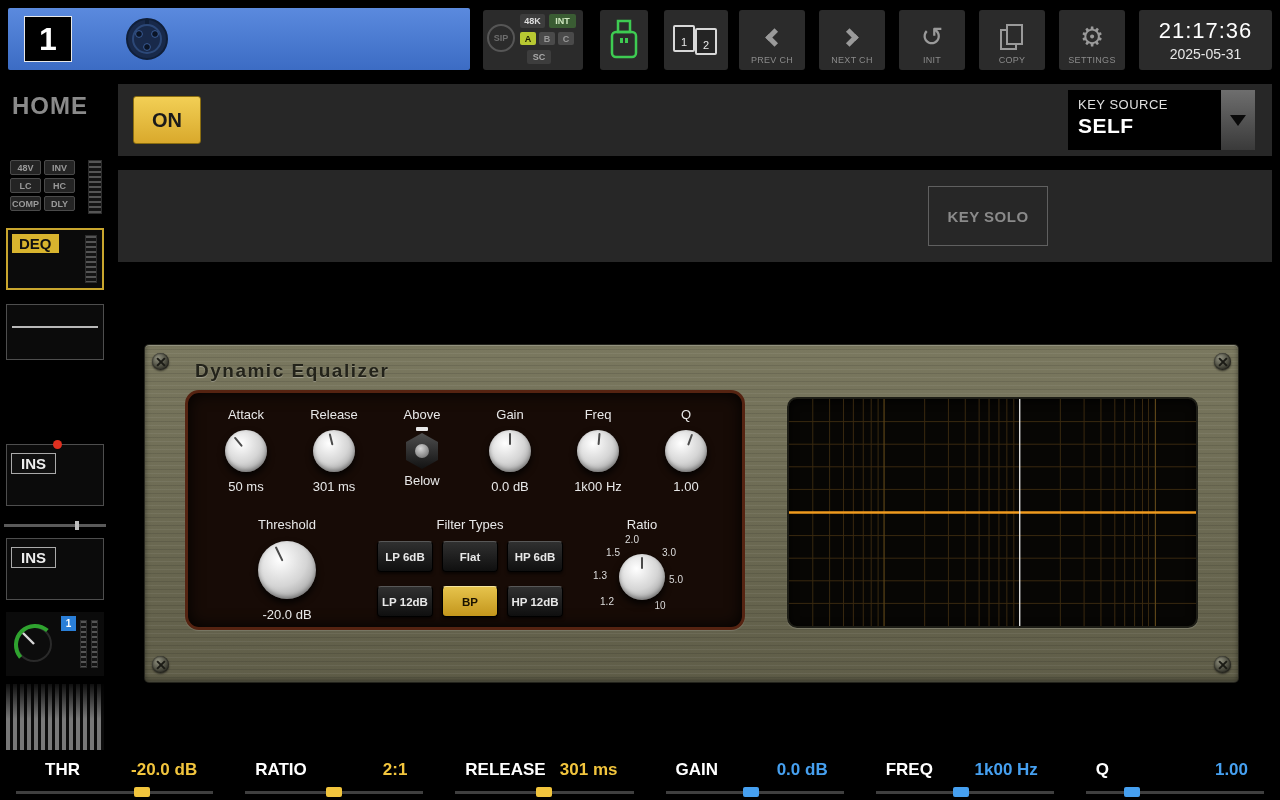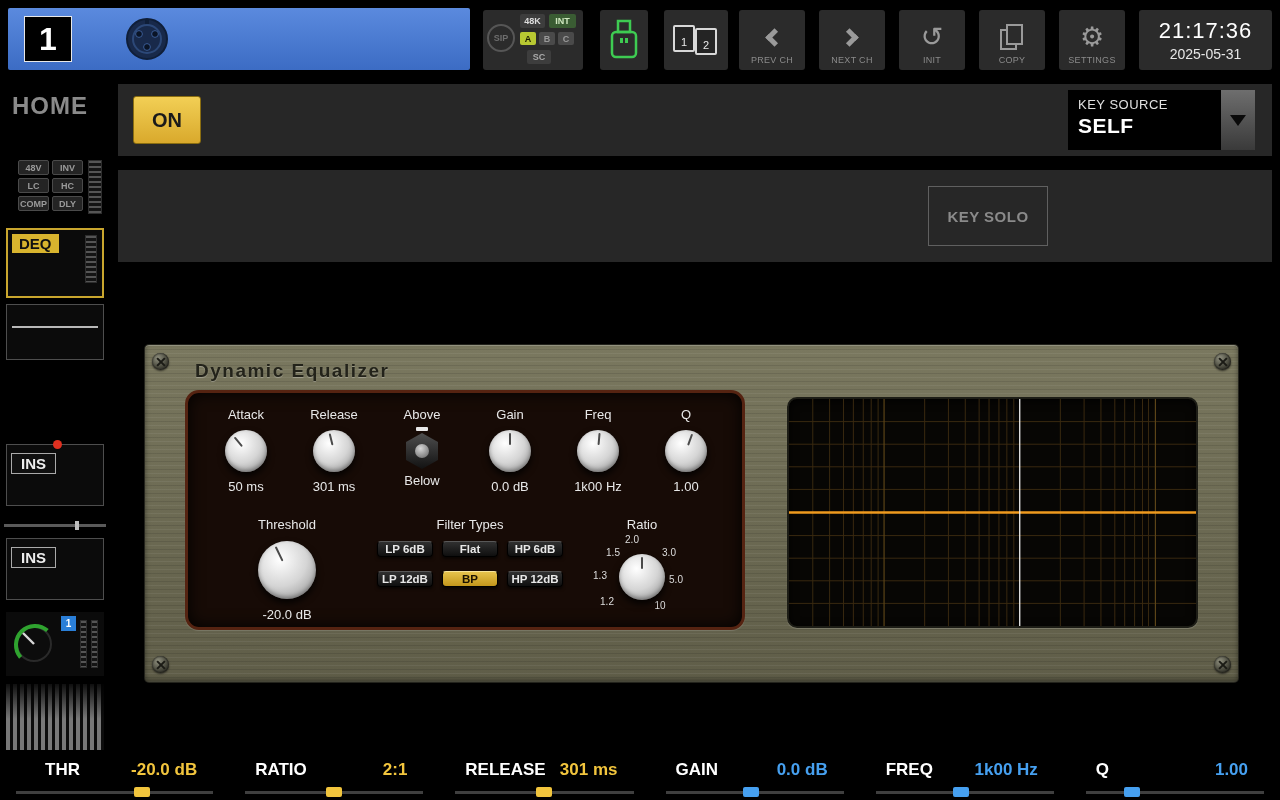--- a/index.html
+++ b/index.html
@@ -54,7 +54,7 @@
   
   .sidebar { position:absolute; left:0; top:84px; width:112px; height:716px; background:#000; }
   .home-btn { position:absolute; left:12px; top:8px; font-size:24px; font-weight:bold; color:#8a8a8a; letter-spacing:1px; }
-  .proc-badges { position:absolute; left:10px; top:76px; display:grid; grid-template-columns:31px 31px; gap:3px;margin-left:8px; }
+  .proc-badges { position:absolute; left:10px; top:76px; display:grid; grid-template-columns:31px 31px; gap:3px; }
   .pbadge { height:15px; background:#242424; border:1px solid #4a4a4a; color:#9a9a9a; font-size:9px; font-weight:bold;
             display:flex; align-items:center; justify-content:center; border-radius:2px; }
   .seg-meter { background:repeating-linear-gradient(180deg,#555 0 2px,#141414 2px 5px); border:1px solid #2e2e2e; }

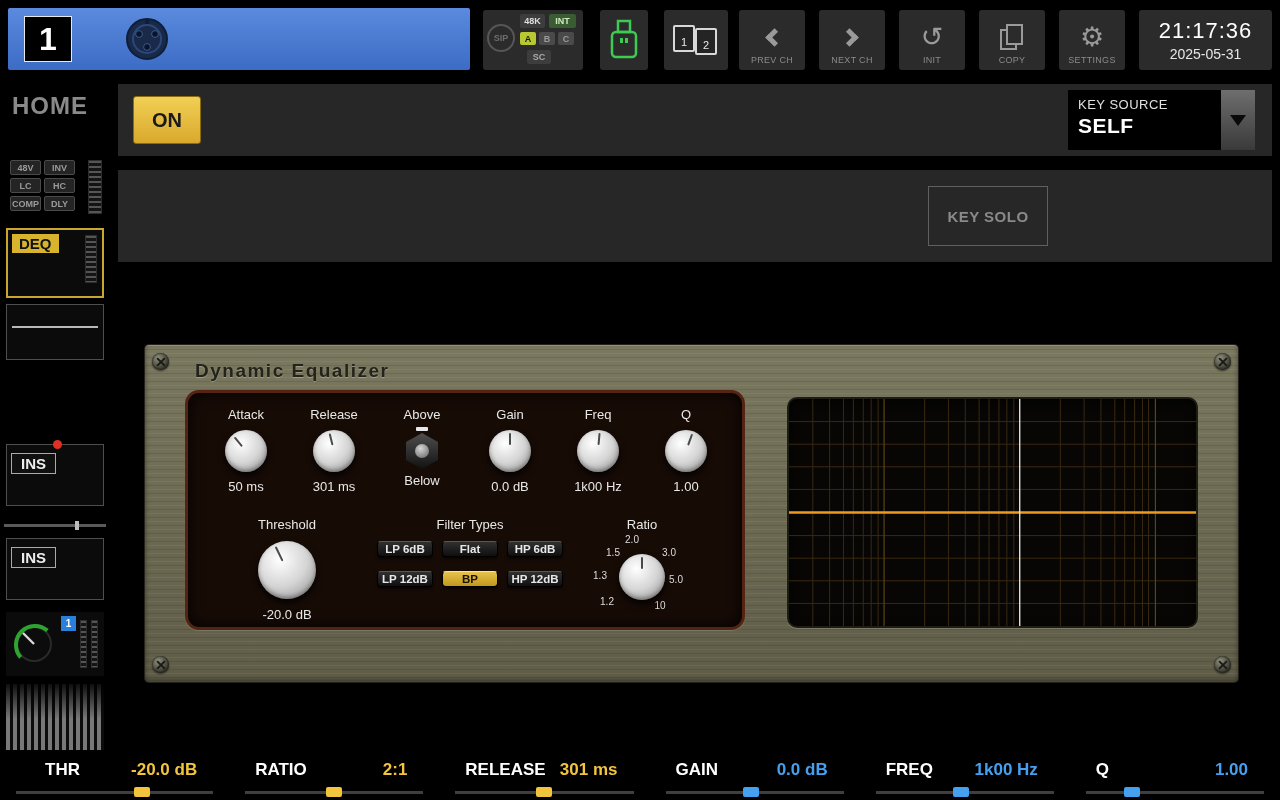--- a/index.html
+++ b/index.html
@@ -61,7 +61,7 @@
   .m-input { position:absolute; left:88px; top:76px; width:14px; height:54px; }
 
   .side-box { position:absolute; left:6px; width:98px; background:#0b0b0b; }
-  .deq-box { top:144px; height:70px; border:2px solid #c9a62e; }
+  .deq-box { top:144px; height:62px; border:2px solid #c9a62e; }
   .deq-badge { position:absolute; left:4px; top:4px; background:#d8b42e; color:#111; font-weight:bold; font-size:15px; padding:1px 7px; }
   .m-sm { position:absolute; right:5px; top:5px; width:12px; height:48px; }
   .flat-box { top:220px; height:56px; border:1px solid #4e4e4e; }

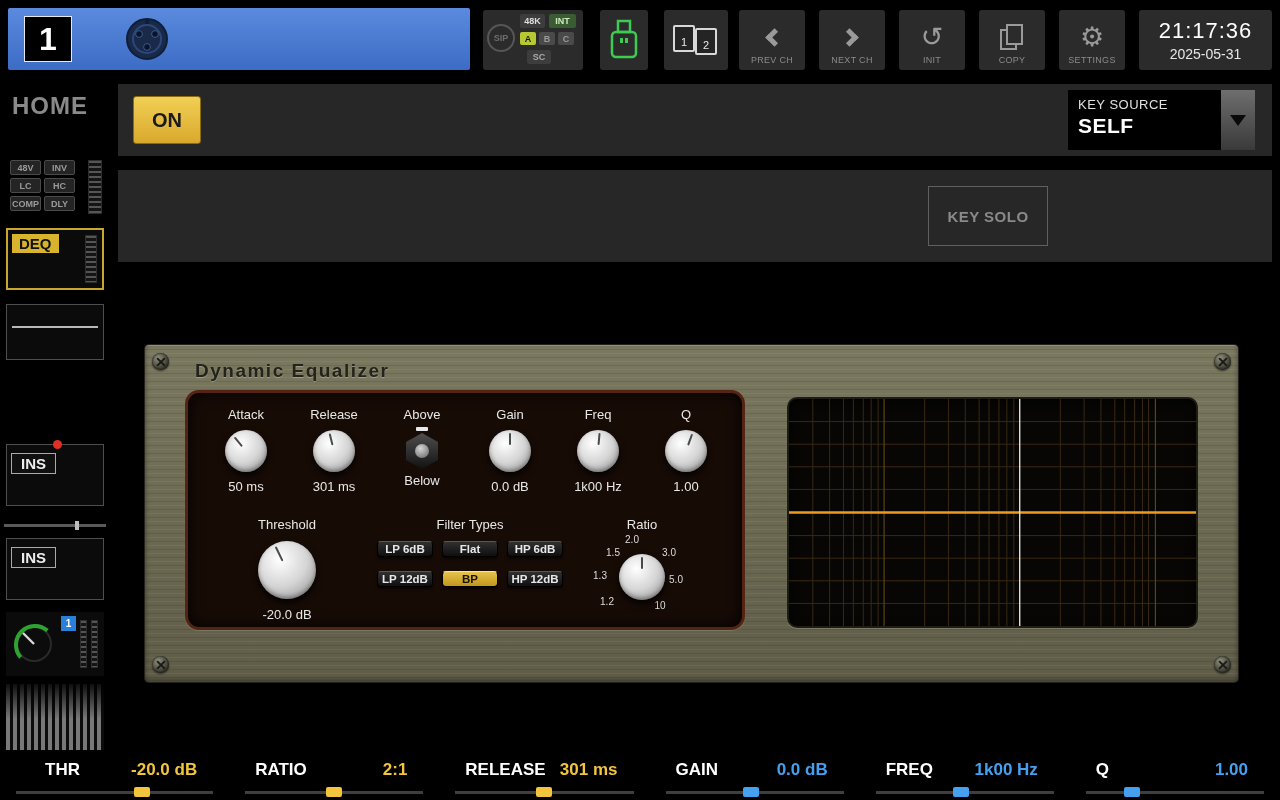--- a/index.html
+++ b/index.html
@@ -144,7 +144,7 @@
   .thr-col { position:absolute; left:38px; top:124px; width:122px; text-align:center; color:#e8e8e8; }
   .filters { position:absolute; left:186px; top:124px; width:192px; text-align:center; color:#e8e8e8; }
   .fgrid { margin-top:9px; display:grid; grid-template-columns:repeat(3,56px); gap:14px 9px; justify-content:center; }
-  .fbtn { height:16px; background:linear-gradient(180deg,#303030,#0f0f0f); border:1px solid #000; border-top:1px solid #585858;
+  .fbtn { height:31px; background:linear-gradient(180deg,#303030,#0f0f0f); border:1px solid #000; border-top:1px solid #585858;
           border-radius:4px; color:#e8e8e8; font-size:11.5px; font-weight:bold;
           display:flex; align-items:center; justify-content:center; box-shadow:0 2px 3px rgba(0,0,0,.6); }
   .fbtn.sel { background:linear-gradient(180deg,#e6c34c,#c3961c); color:#1a1200; border-top-color:#f6e49a; }

